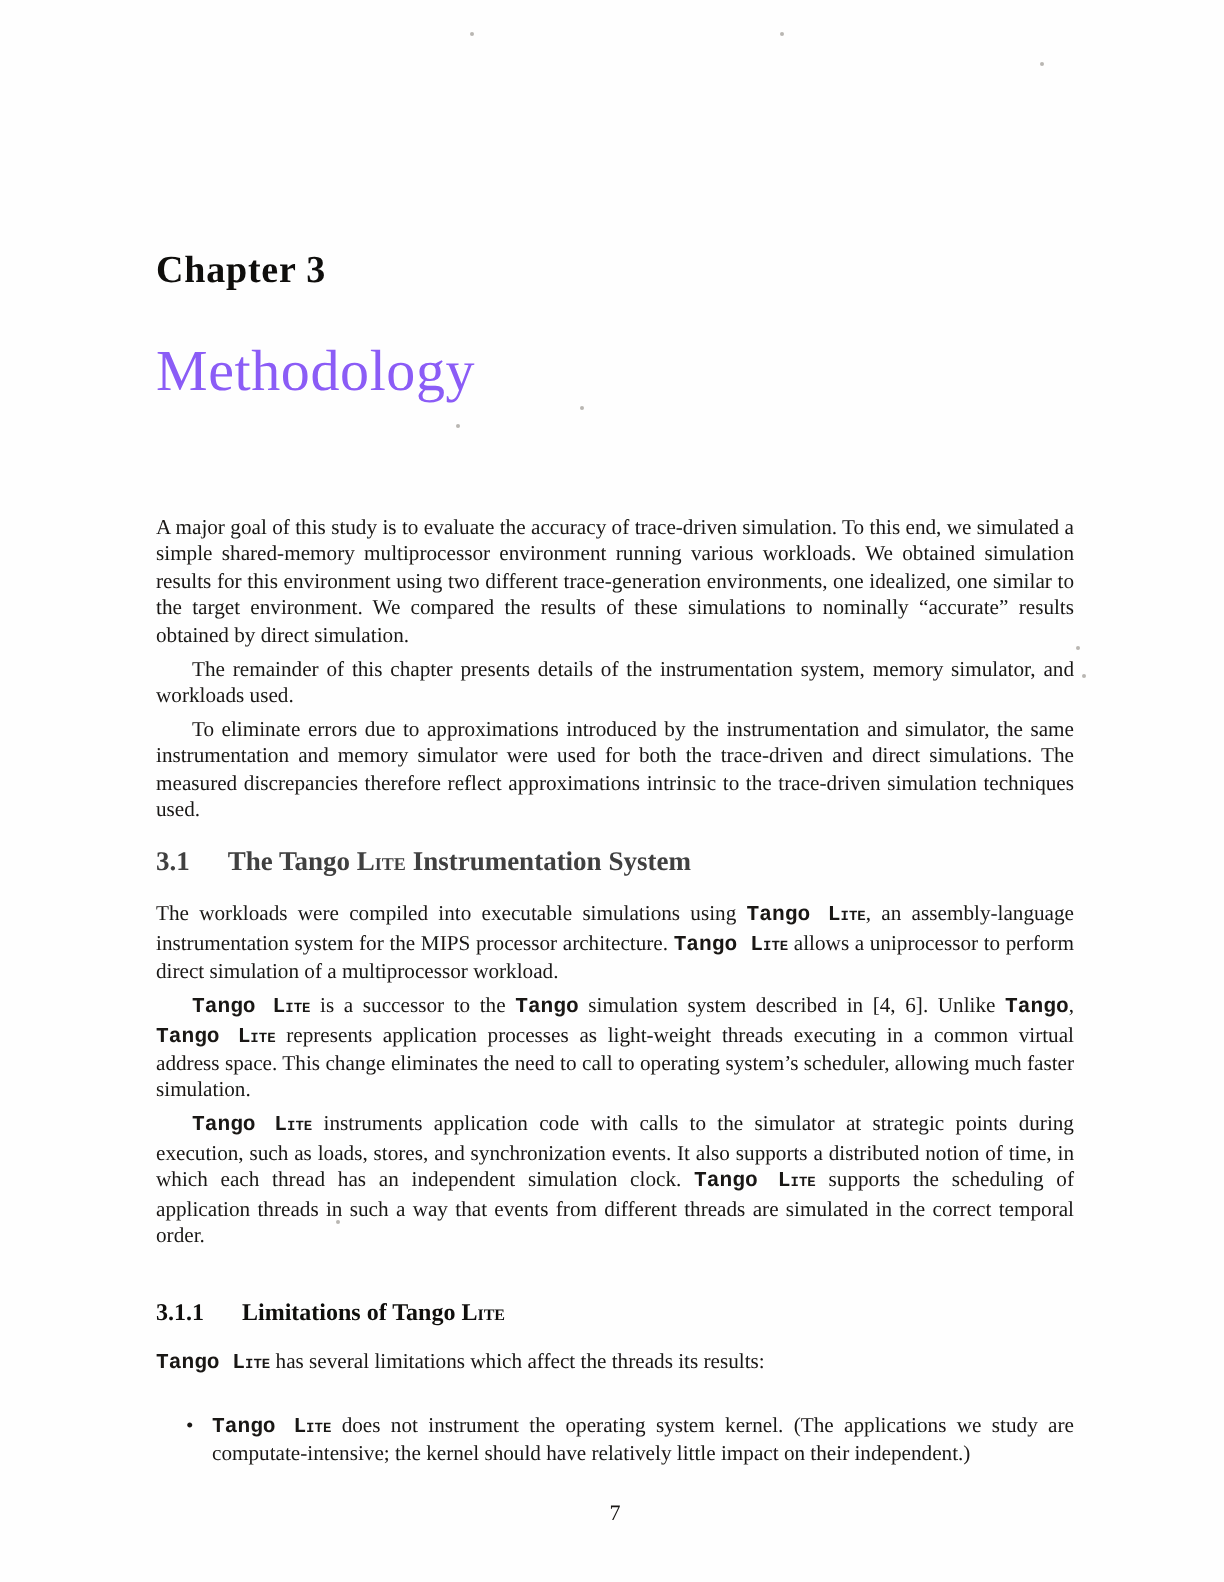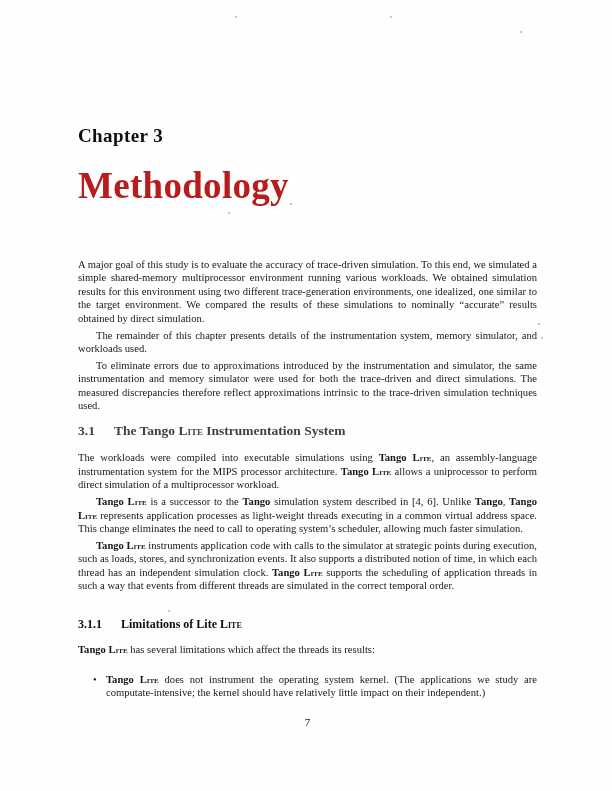--- a/index.html
+++ b/index.html
@@ -30,10 +30,10 @@
   }
   .chapter-title {
     margin: 25px 0 0 0;
-    font-size: 37px; line-height: 30px;
-    font-weight: bold;
+    font-size: 29px; line-height: 30px;
+    font-weight: normal;
     letter-spacing: 0.3px;
-    color: #b91c1c;
+    color: #8b5cf6;
   }
   p.body {
     margin: 3.5px 0 0 0;

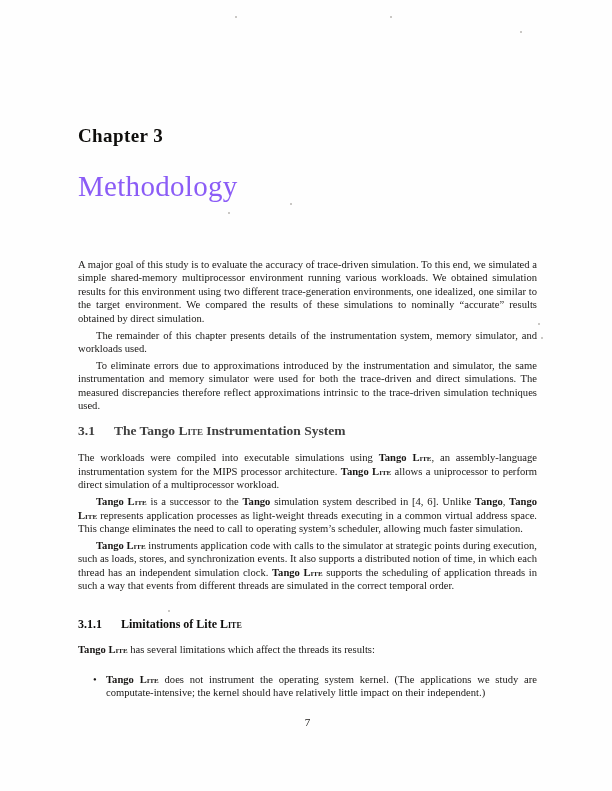--- a/index.html
+++ b/index.html
@@ -68,7 +68,7 @@
     text-align: center;
     font-size: 11px;
   }
-  .b { font-weight: bold; }
+  .b { font-weight: bold; font-family: Liberation Mono, monospace; }
   .sc { font-variant: small-caps; }
   .scan-bar {
     position: absolute;

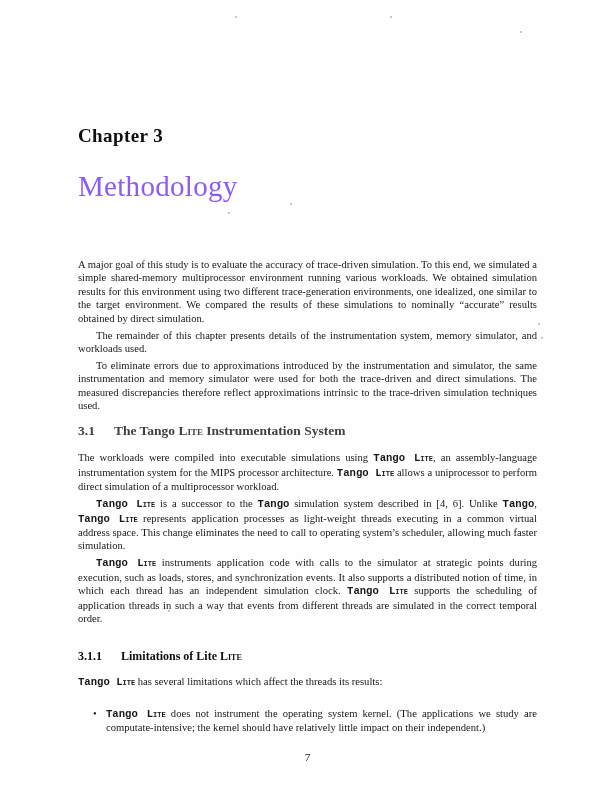--- a/index.html
+++ b/index.html
@@ -121,7 +121,7 @@
     <p class="body indent"><span class="b">Tango </span><span class="b sc">Lite</span><span> instruments application code with calls to the simulator at strategic points during execution, such as loads, stores, and synchronization events. It also supports a distributed notion of time, in which each thread has an independent simulation clock. </span><span class="b">Tango </span><span class="b sc">Lite</span><span> supports the scheduling of application threads in such a way that events from different threads are simulated in the correct temporal order.</span></p>
 
     <h4 class="subsection-heading">
-      <span class="sec-num">3.1.1</span><span class="sec-title"><span>Limitations of Lite </span><span class="sc">Lite</span></span>
+      <span class="sec-num">3.1.1</span><span class="sec-title"><span>Limitations of Tango </span><span class="sc">Lite</span></span>
     </h4>
 
     <p class="body after-heading"><span class="b">Tango </span><span class="b sc">Lite</span><span> has several limitations which affect the threads its results:</span></p>

